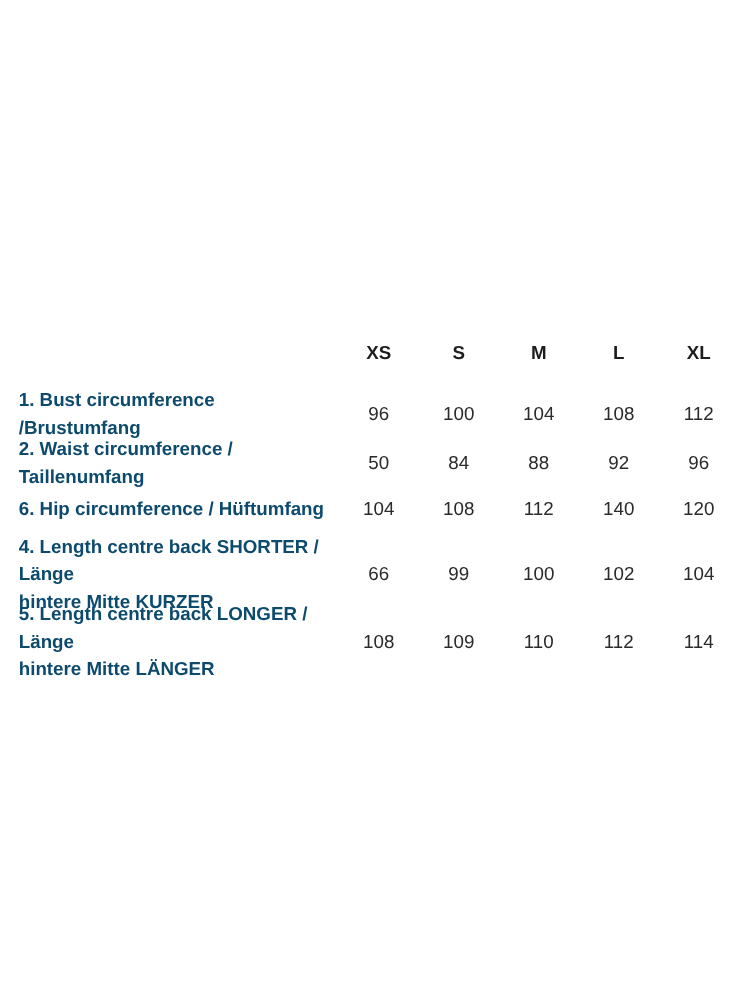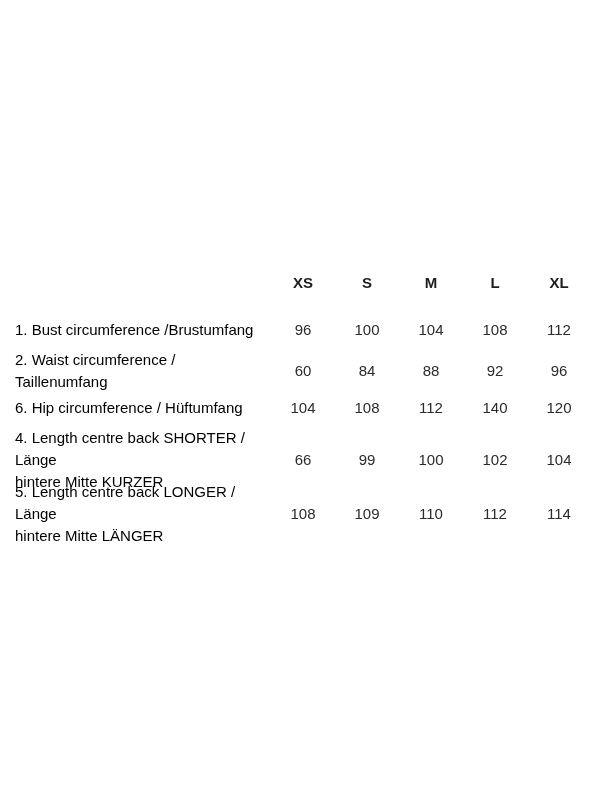--- a/index.html
+++ b/index.html
@@ -46,8 +46,8 @@
     box-sizing: border-box;
     padding-left: 15px;
     padding-right: 4px;
-    font-weight: 400;
-    color: #000000;
+    font-weight: 700;
+    color: #0c4a6e;
     text-align: left;
   }
   .cell.label .lbl-lines { width: 100%; }

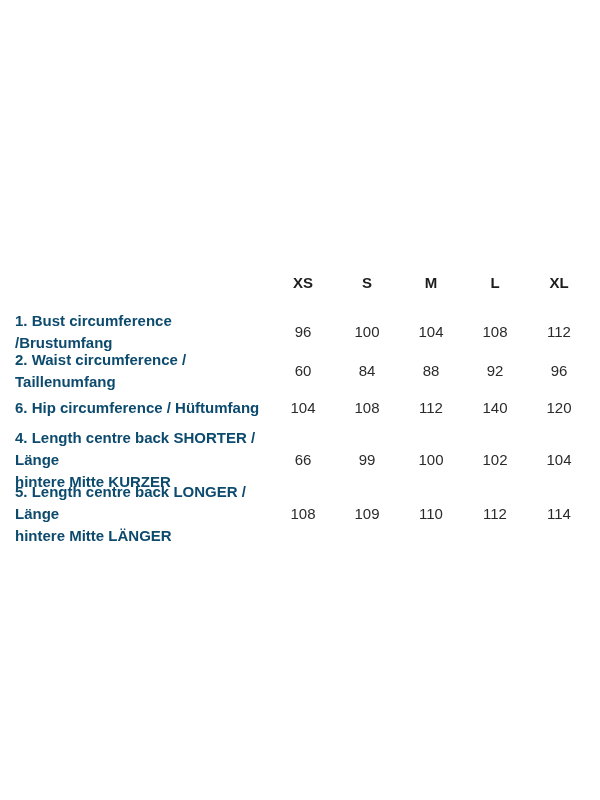--- a/index.html
+++ b/index.html
@@ -86,7 +86,7 @@
           <div>2. Waist circumference / Taillenumfang</div>
         </div>
       </div>
-      <div class="cell">60</div>
+      <div class="cell">50</div>
       <div class="cell">84</div>
       <div class="cell">88</div>
       <div class="cell">92</div>

